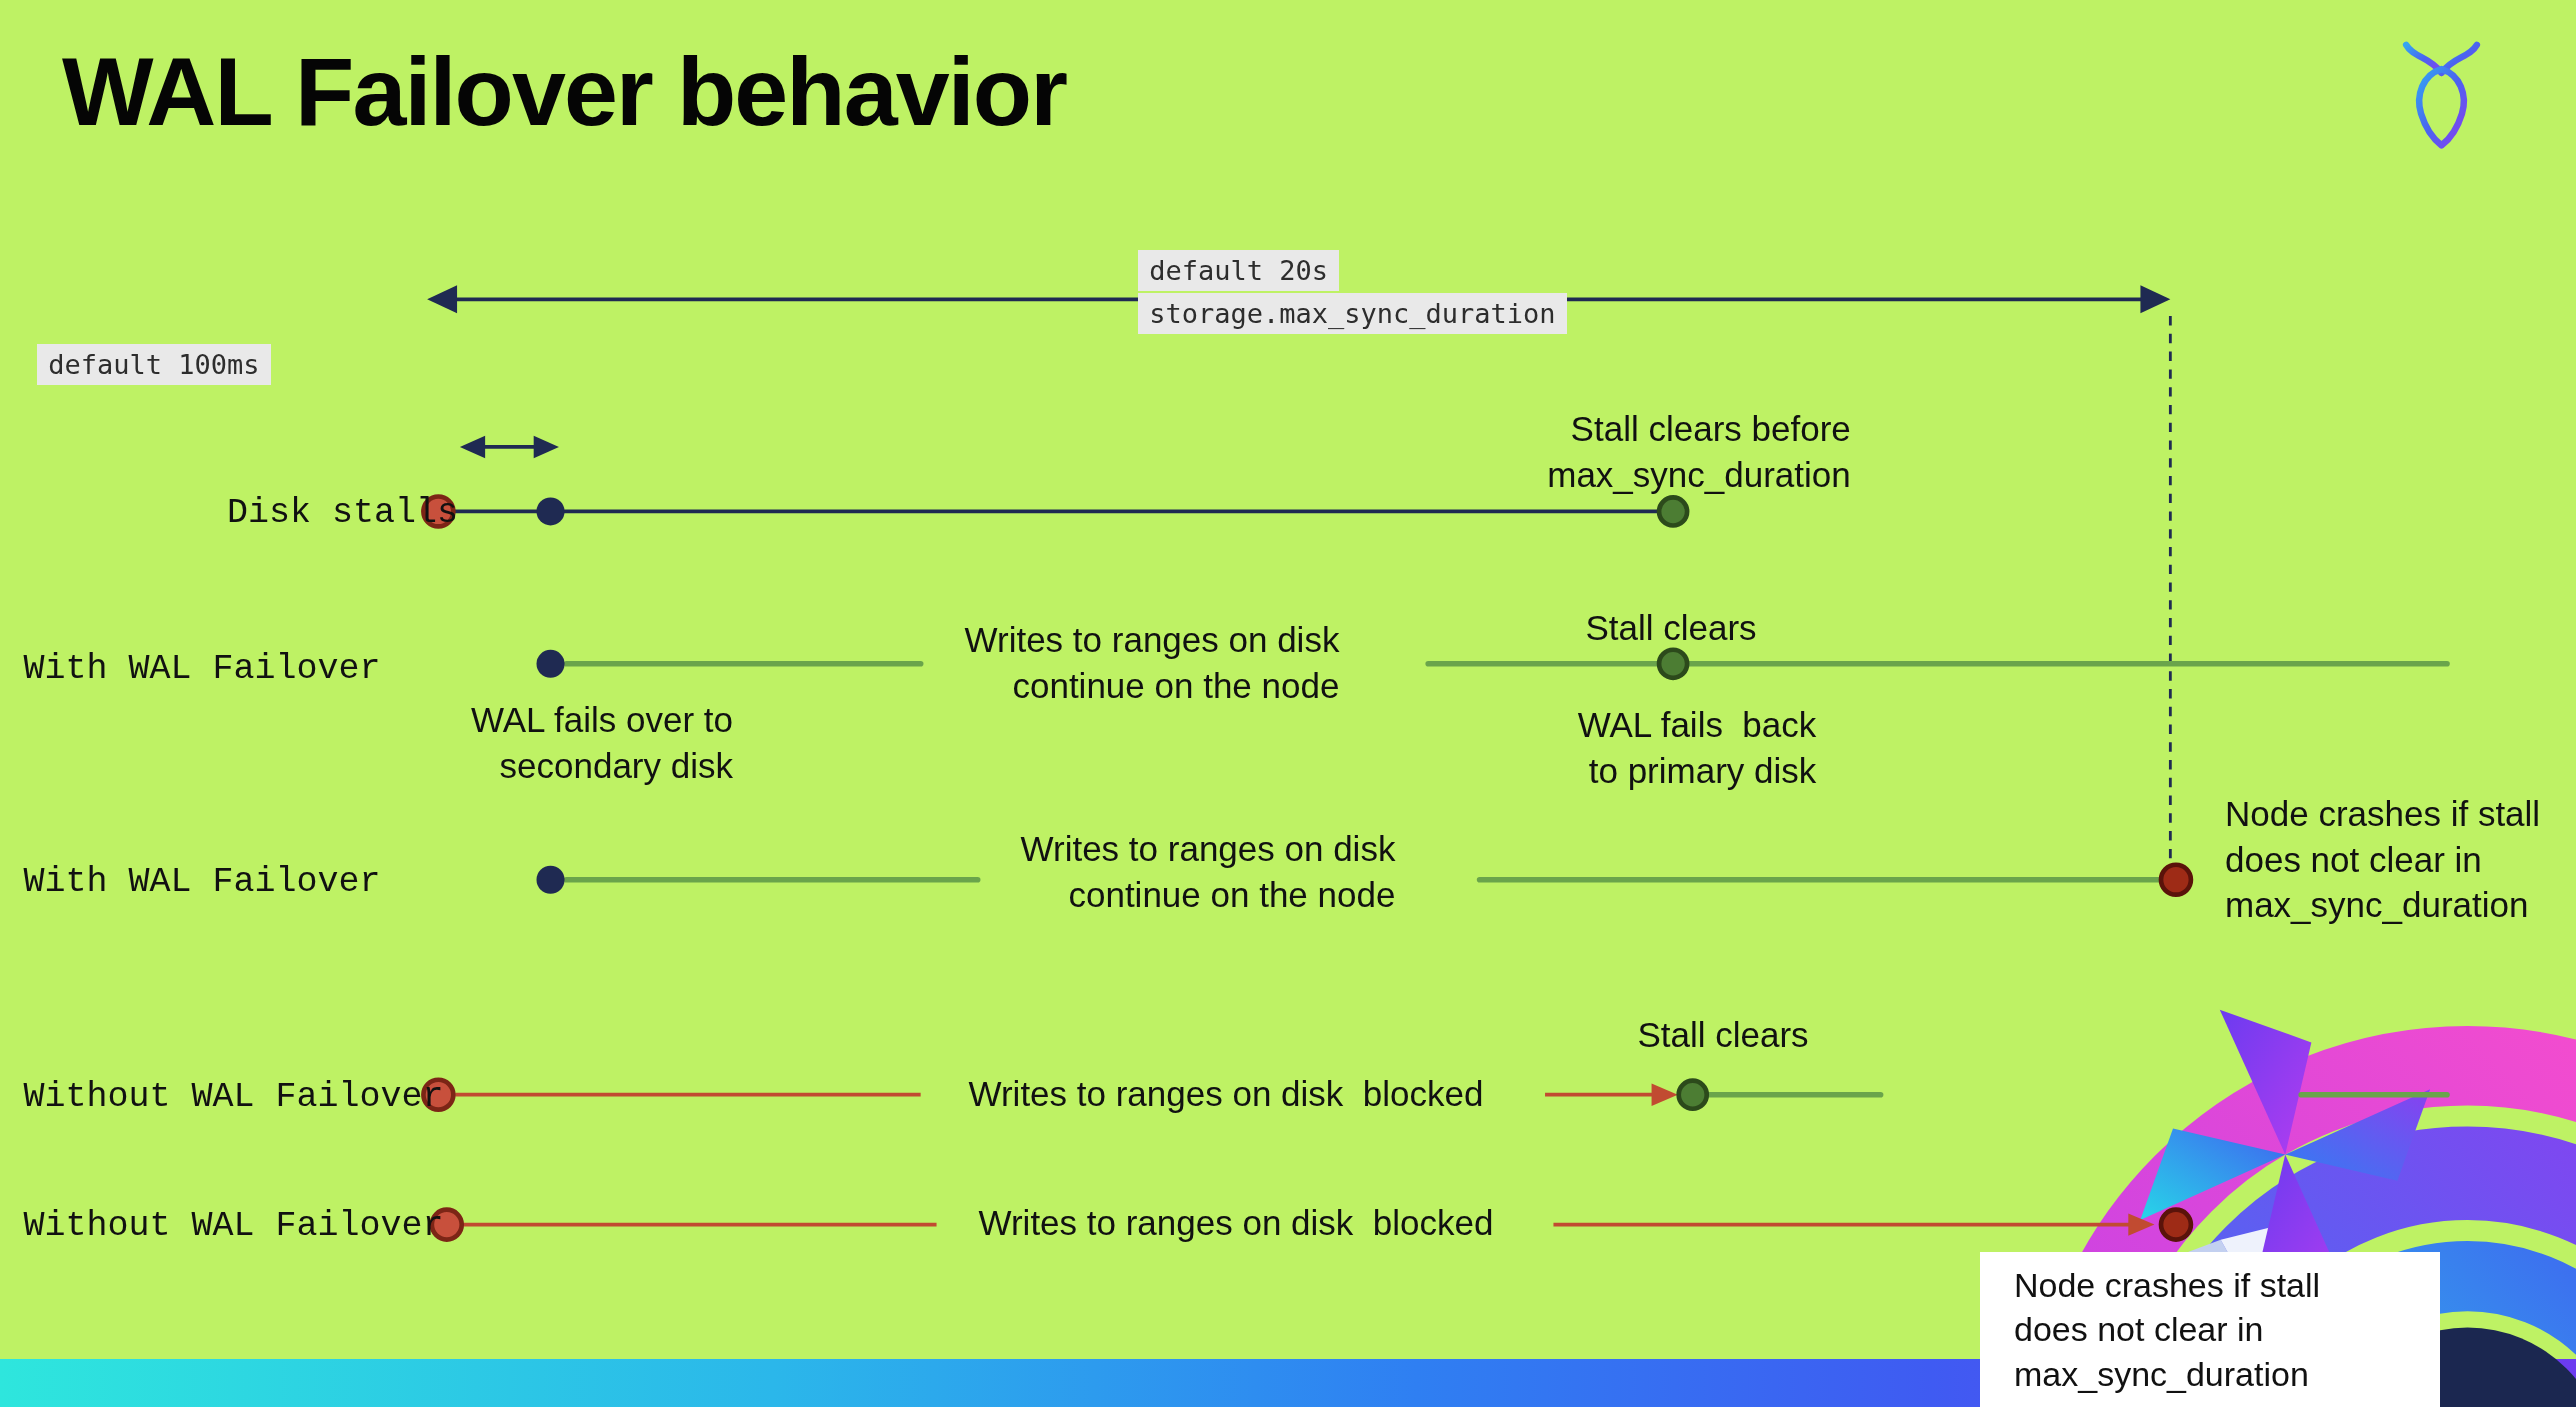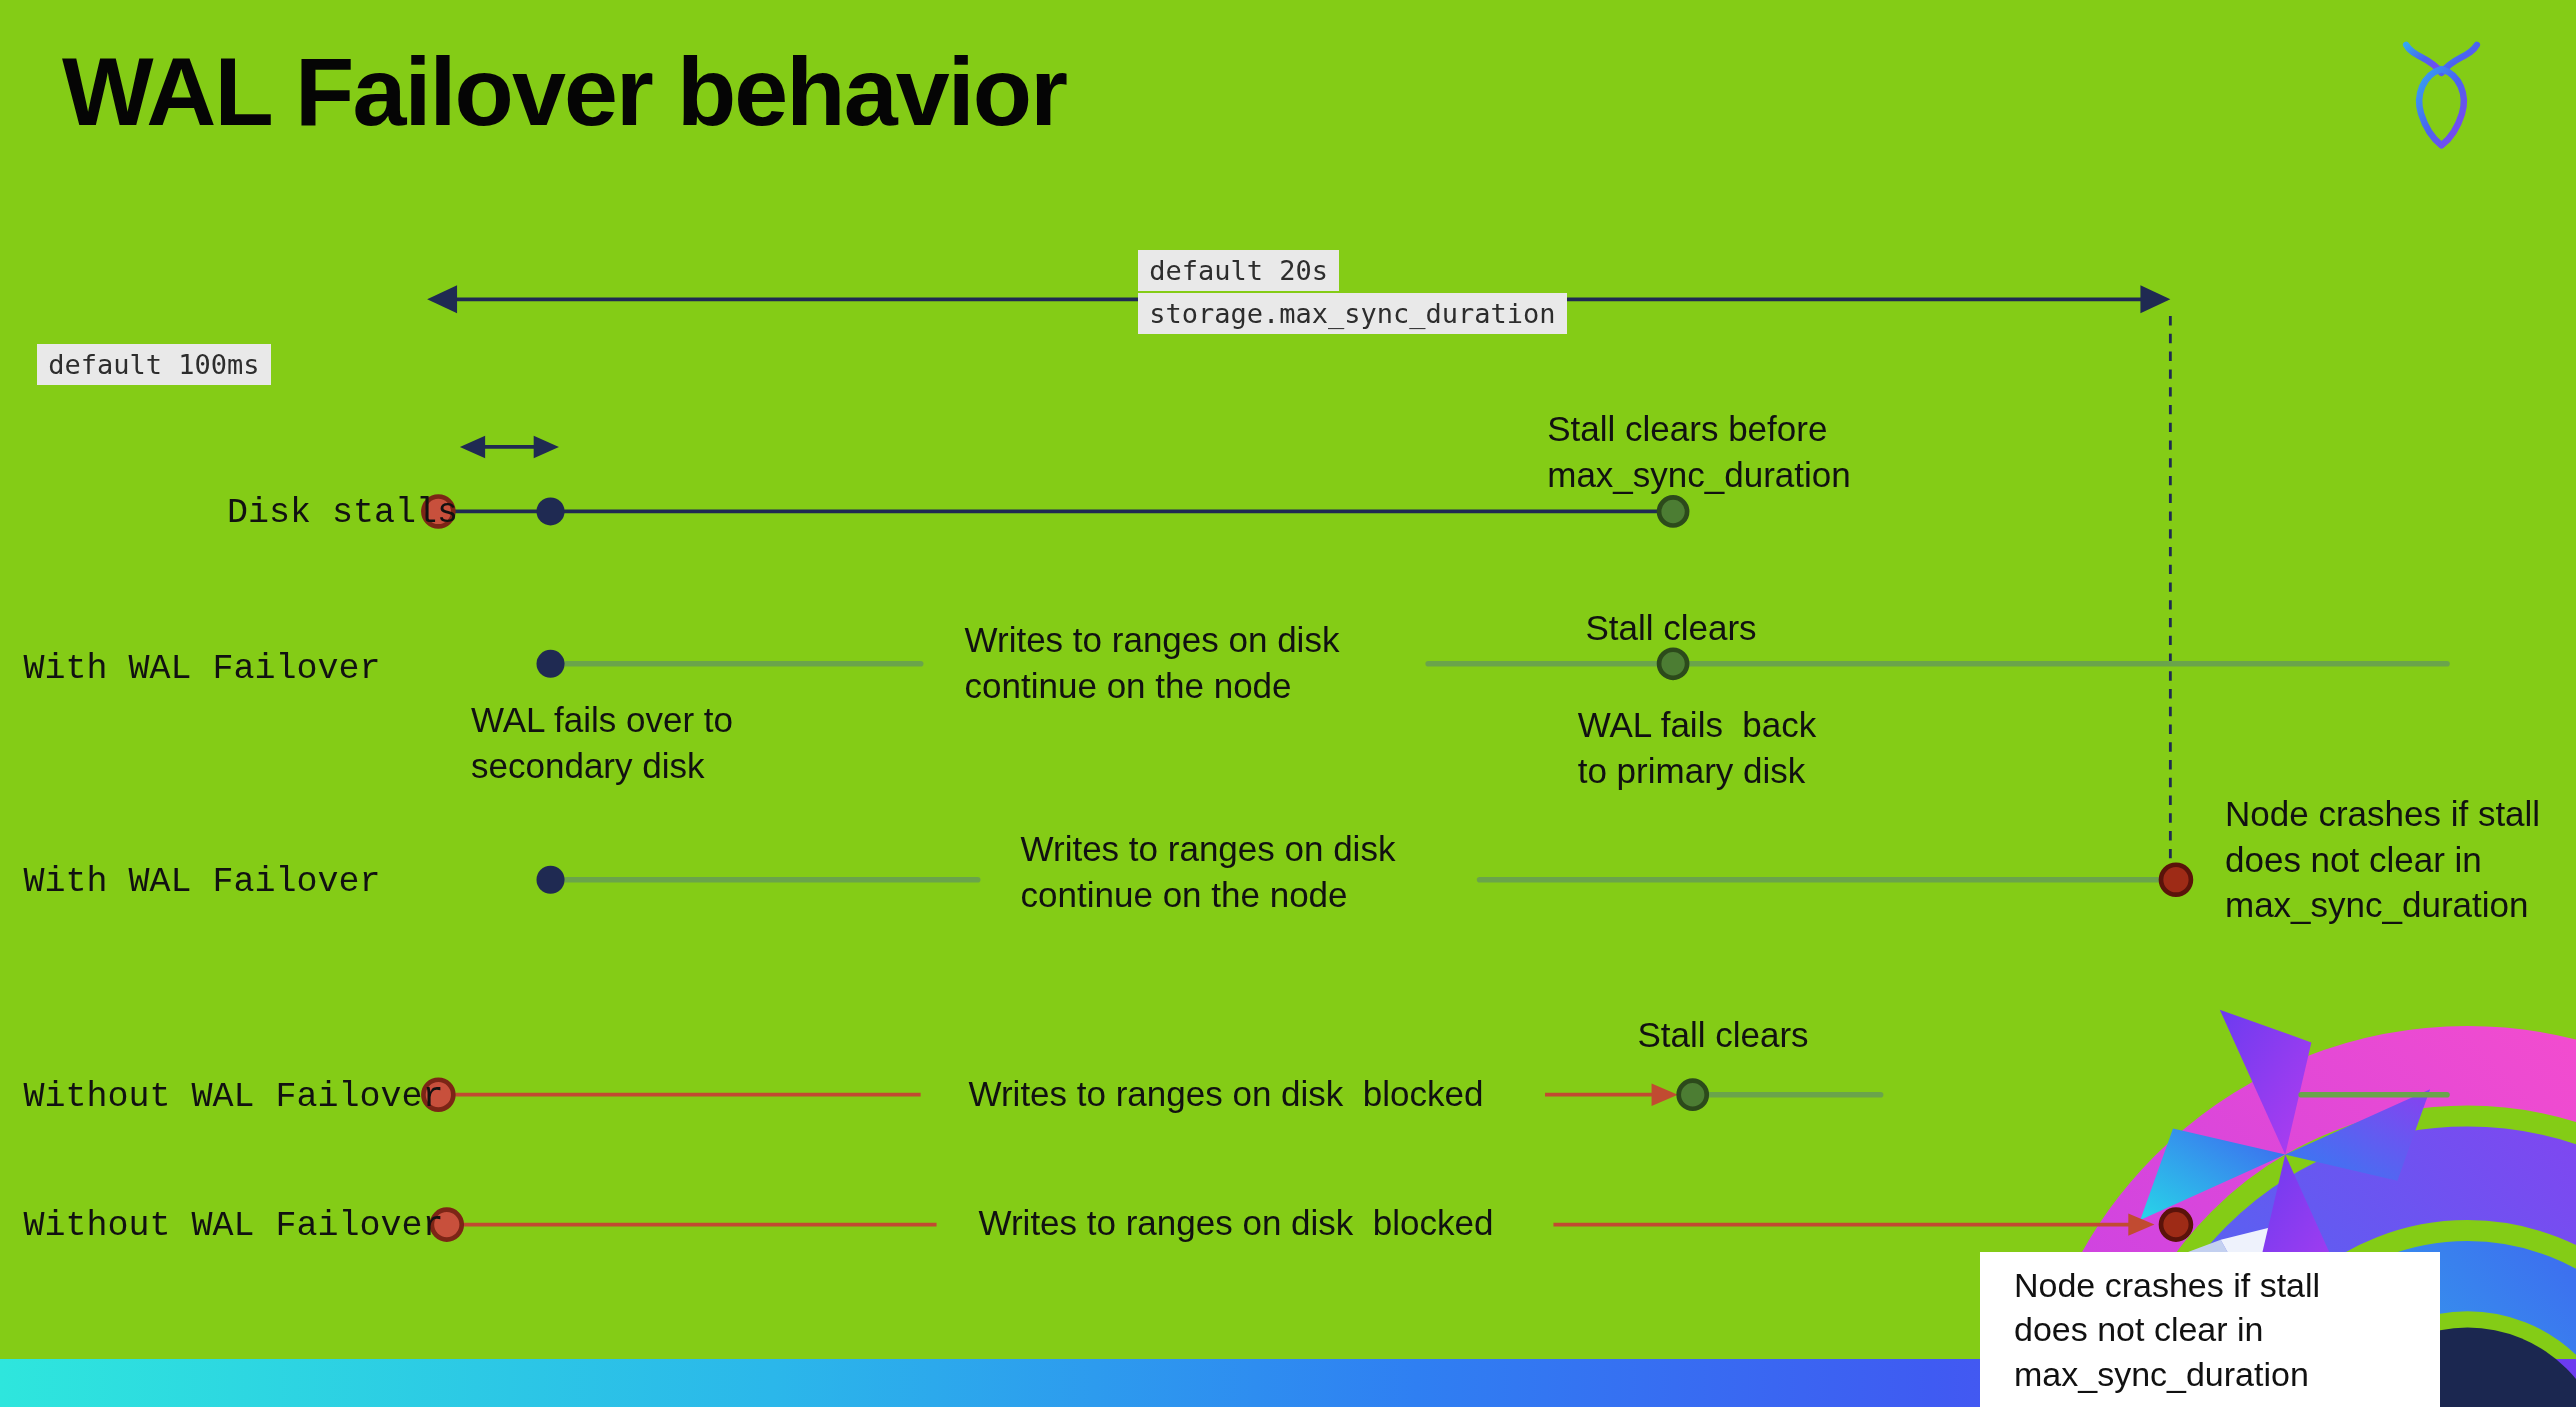--- a/index.html
+++ b/index.html
@@ -6,7 +6,7 @@
   html,body { background:#ffffff; }
   .slide {
     position:relative; width:2576px; height:1408px; overflow:hidden;
-    background:#84cc16; font-family:"Liberation Sans", sans-serif; color:#101010;
+    background:#bef264; font-family:"Liberation Sans", sans-serif; color:#101010;
   }
   .abs { position:absolute; }
 

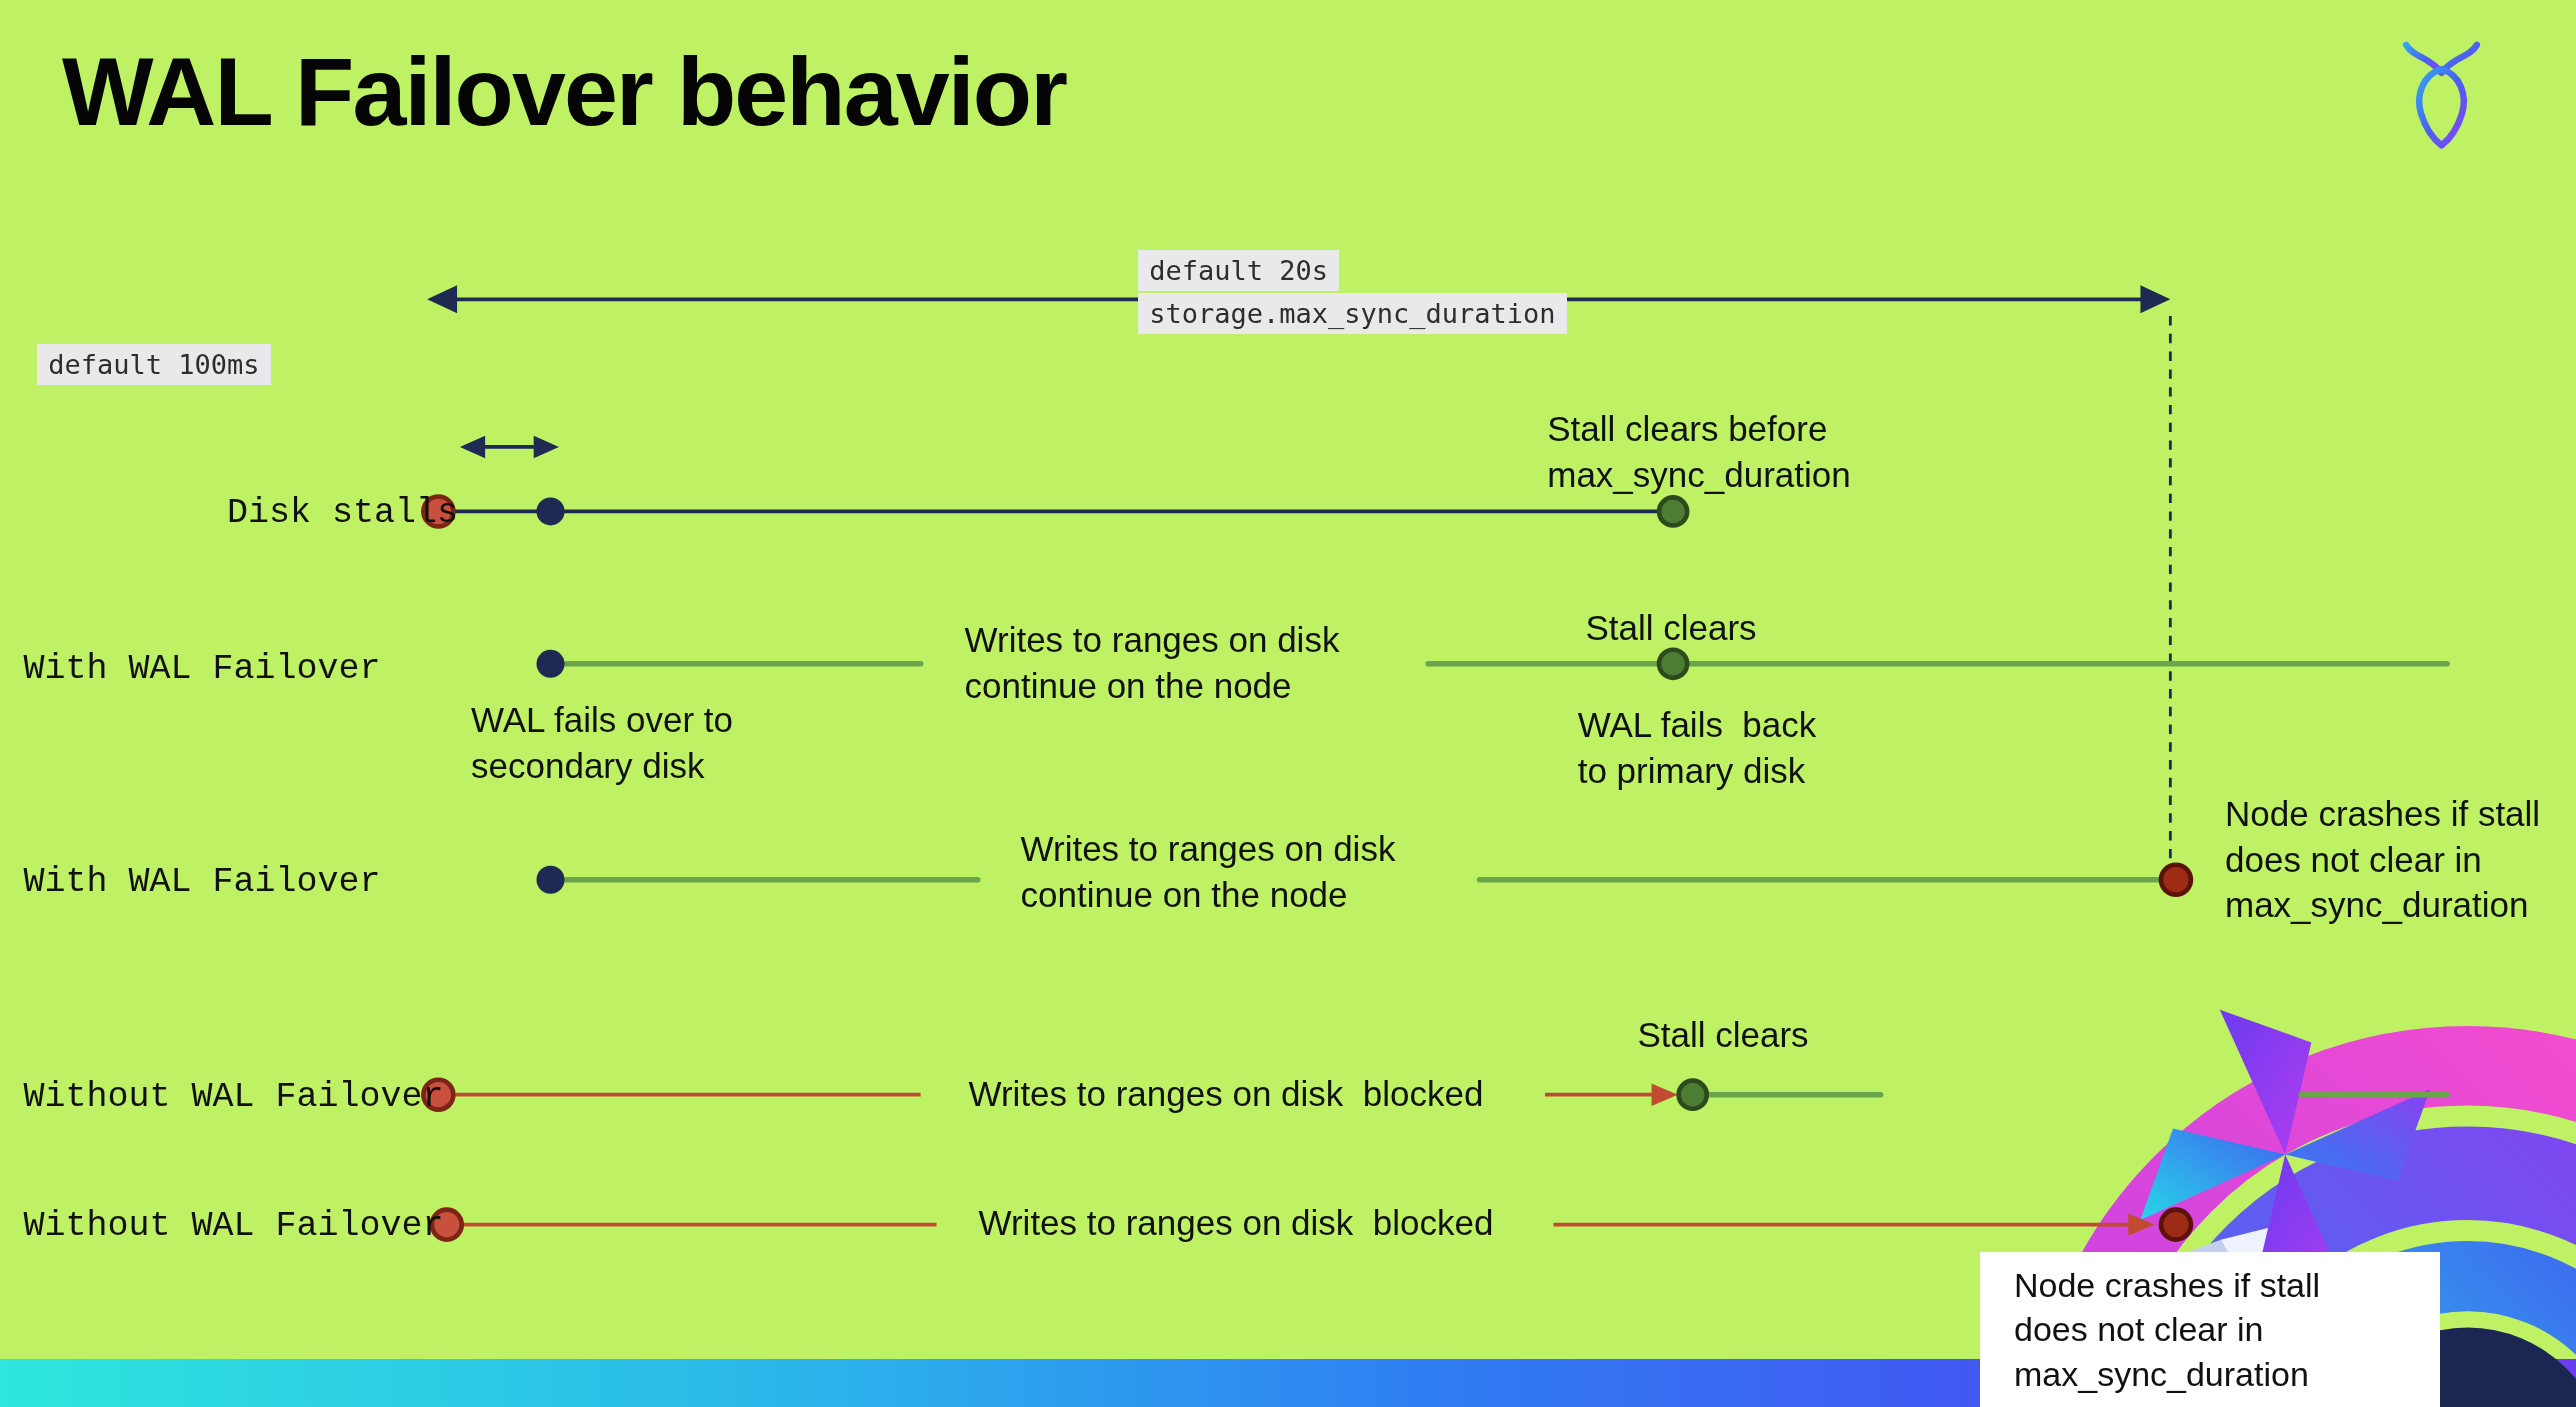--- a/index.html
+++ b/index.html
@@ -19,7 +19,7 @@
 
   .txt {
     font-size:35px; line-height:1.3; color:#111;
-    white-space:pre-wrap; text-align:left; transform:translate(-50%,-50%);
+    white-space:pre-wrap; text-align:right; transform:translate(-50%,-50%);
   }
   .txt.left { transform:none; text-align:left; }
 

